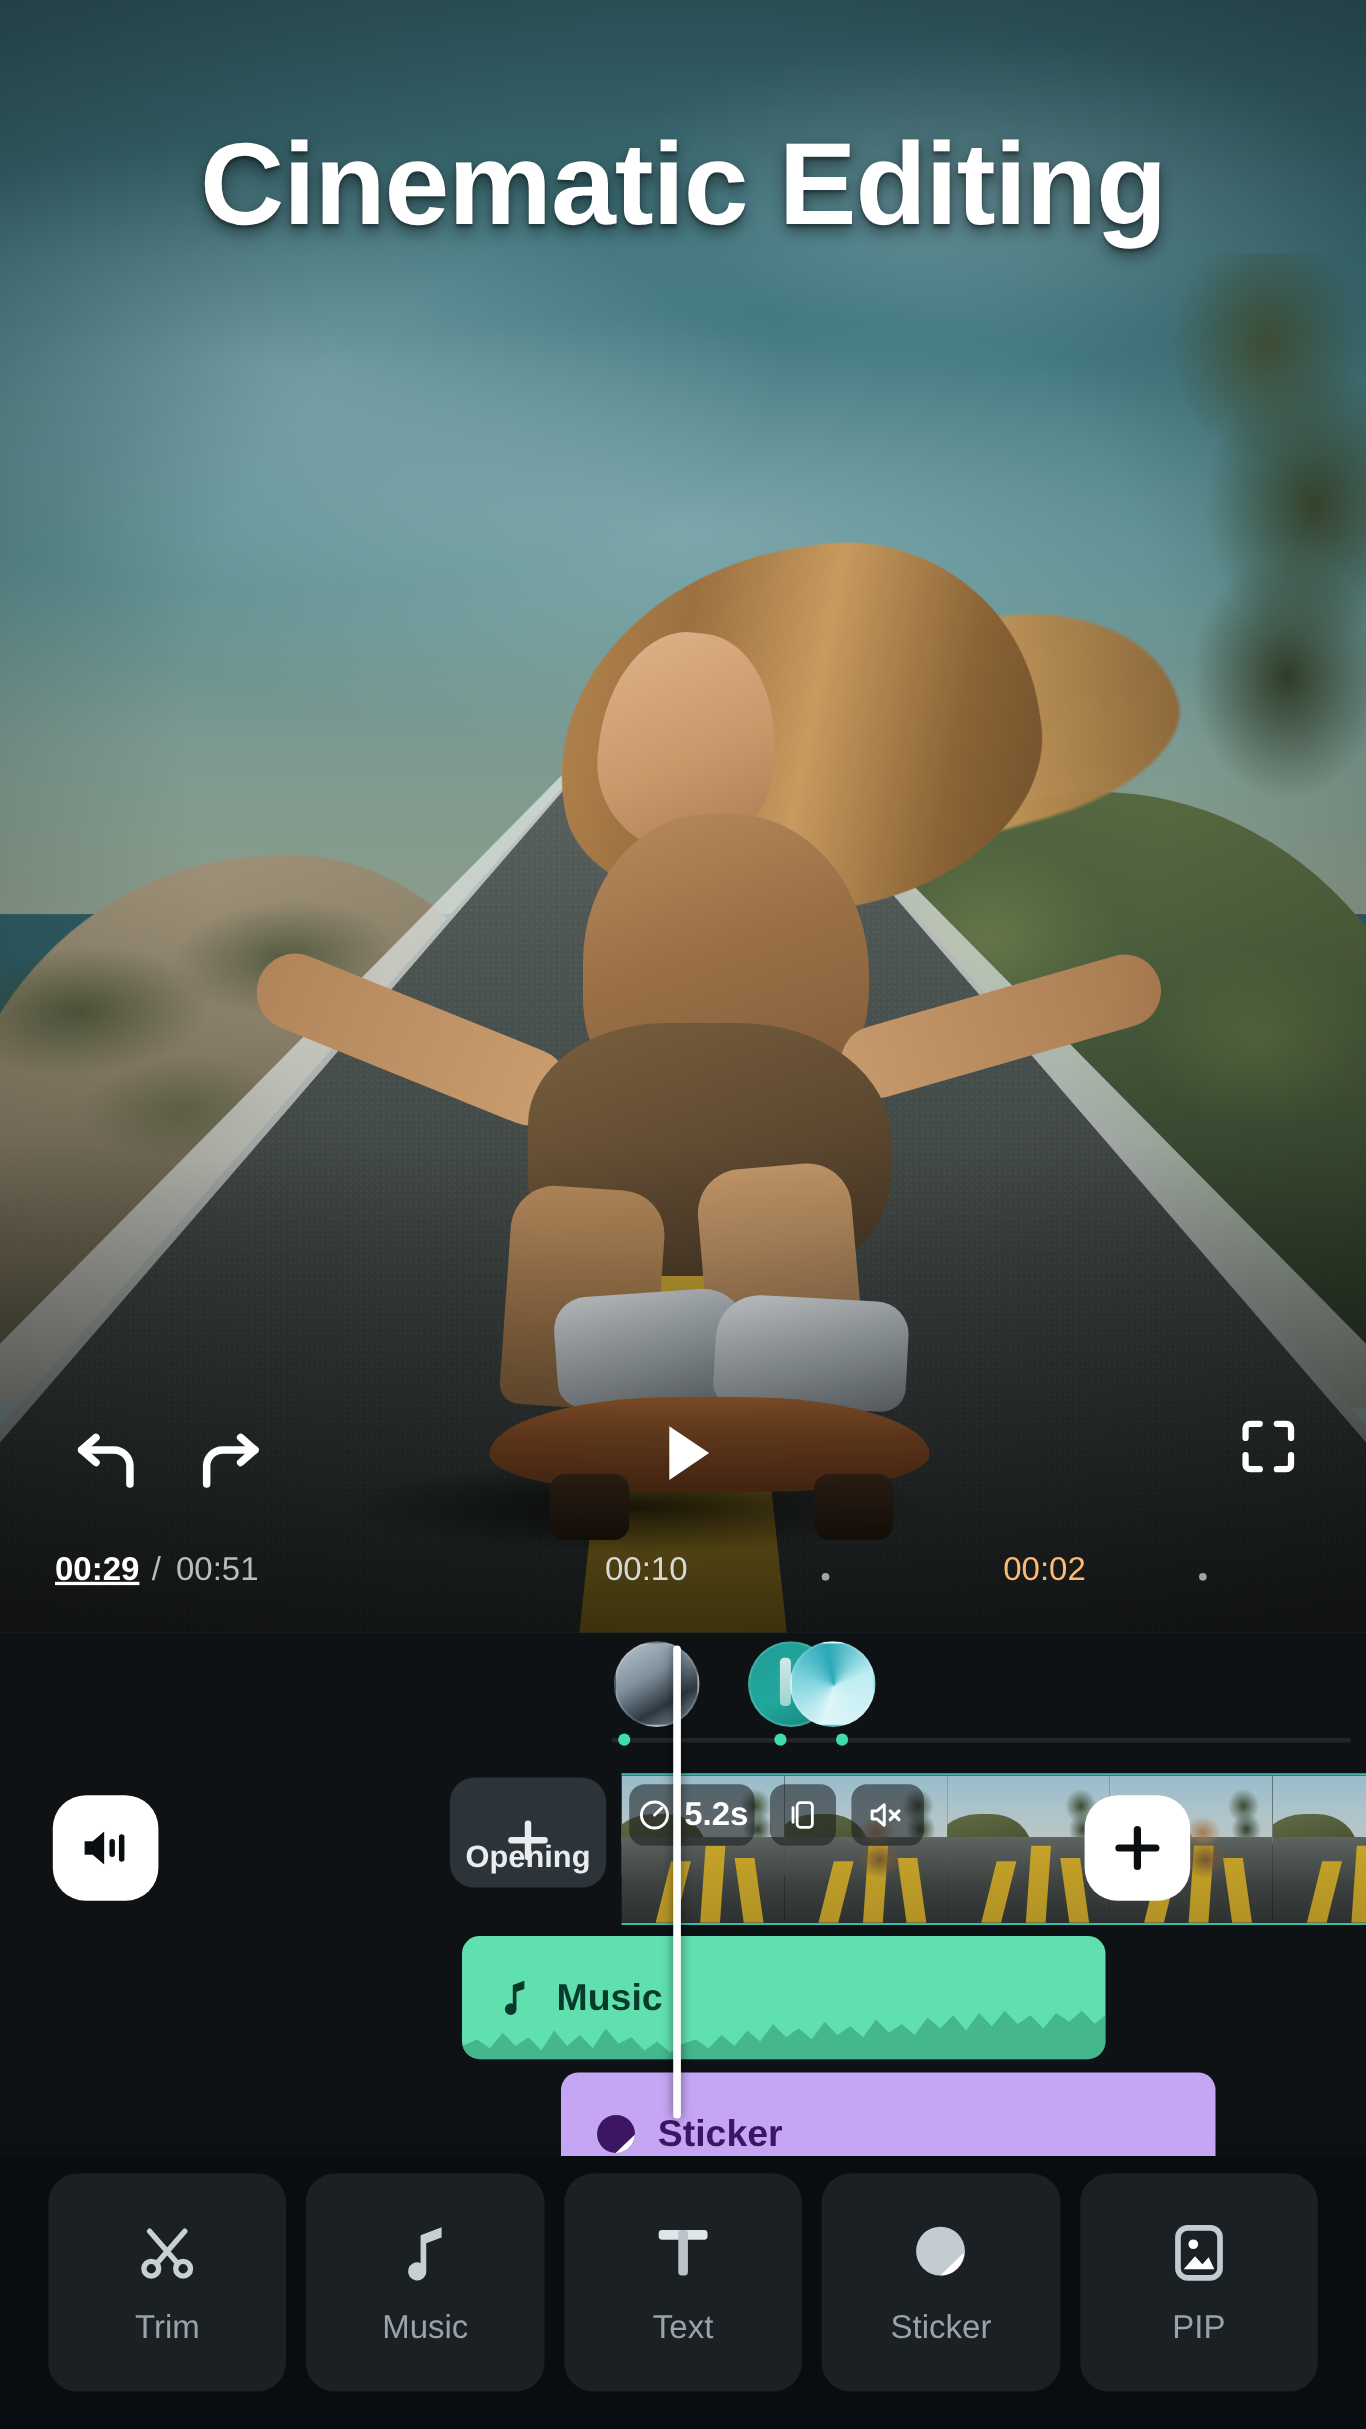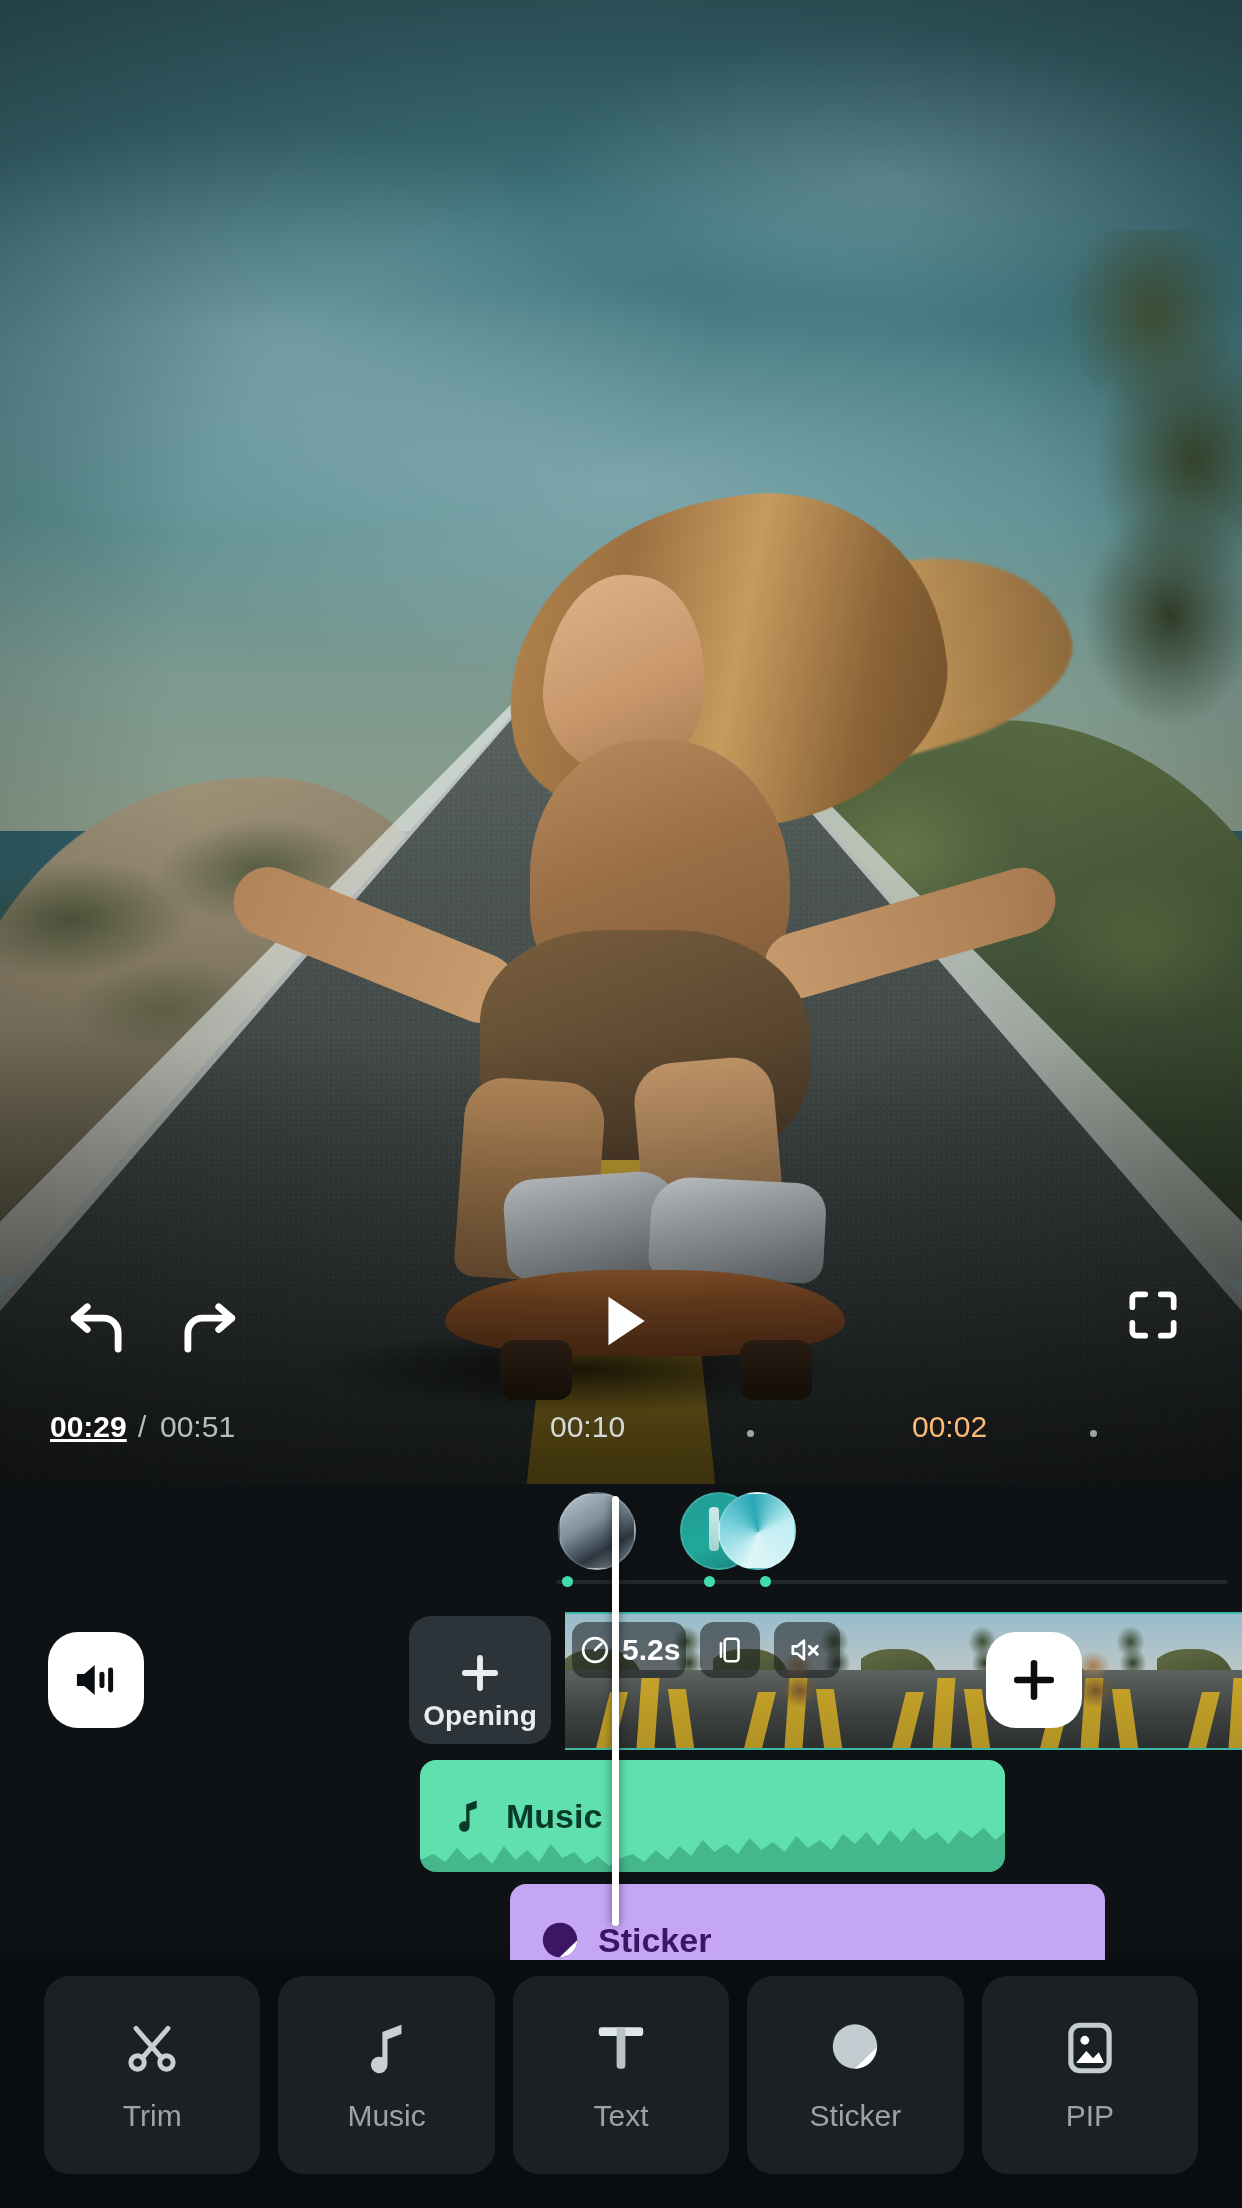--- a/index.html
+++ b/index.html
@@ -355,6 +355,7 @@
 
     <div class="vig"></div>
 
+    <div class="title">Cinematic Editing</div>
   </div>
 
   <div class="ctrl-row">

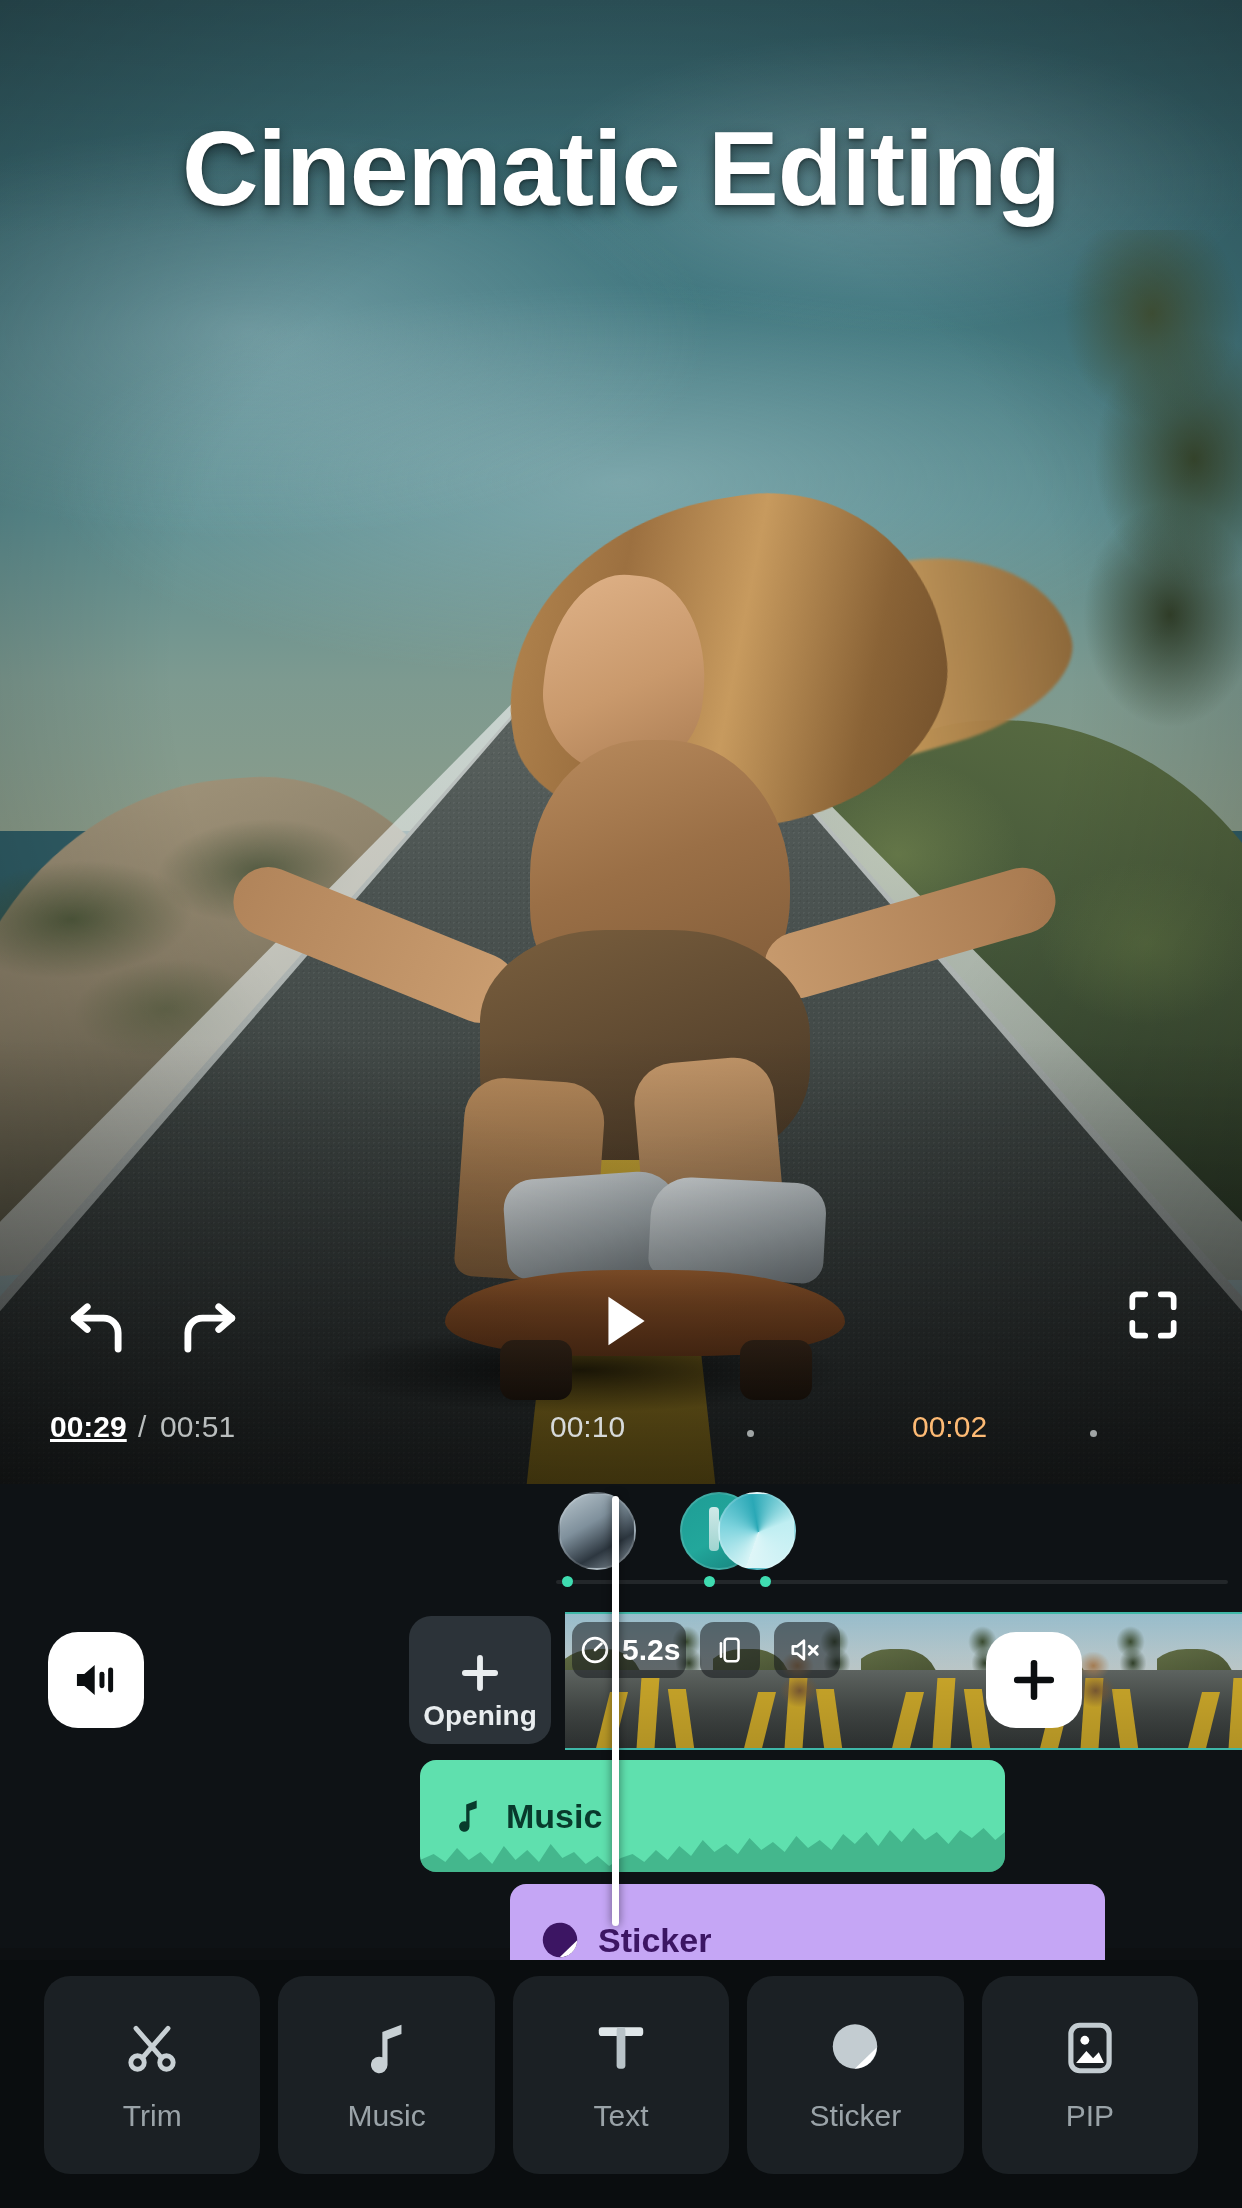--- a/index.html
+++ b/index.html
@@ -238,7 +238,7 @@
     color:#fff; font-size:28px; font-weight:700; text-shadow:0 2px 5px rgba(0,0,0,.7);
   }
   .open-btn {
-    position:absolute; left:409px; top:12px; width:142px; height:128px;
+    position:absolute; left:409px; top:12px; width:142px; height:100px;
     border-radius:22px; background:#2c3339; cursor:pointer;
   }
   .open-plus { position:absolute; left:50%; top:30px; transform:translateX(-50%); }

